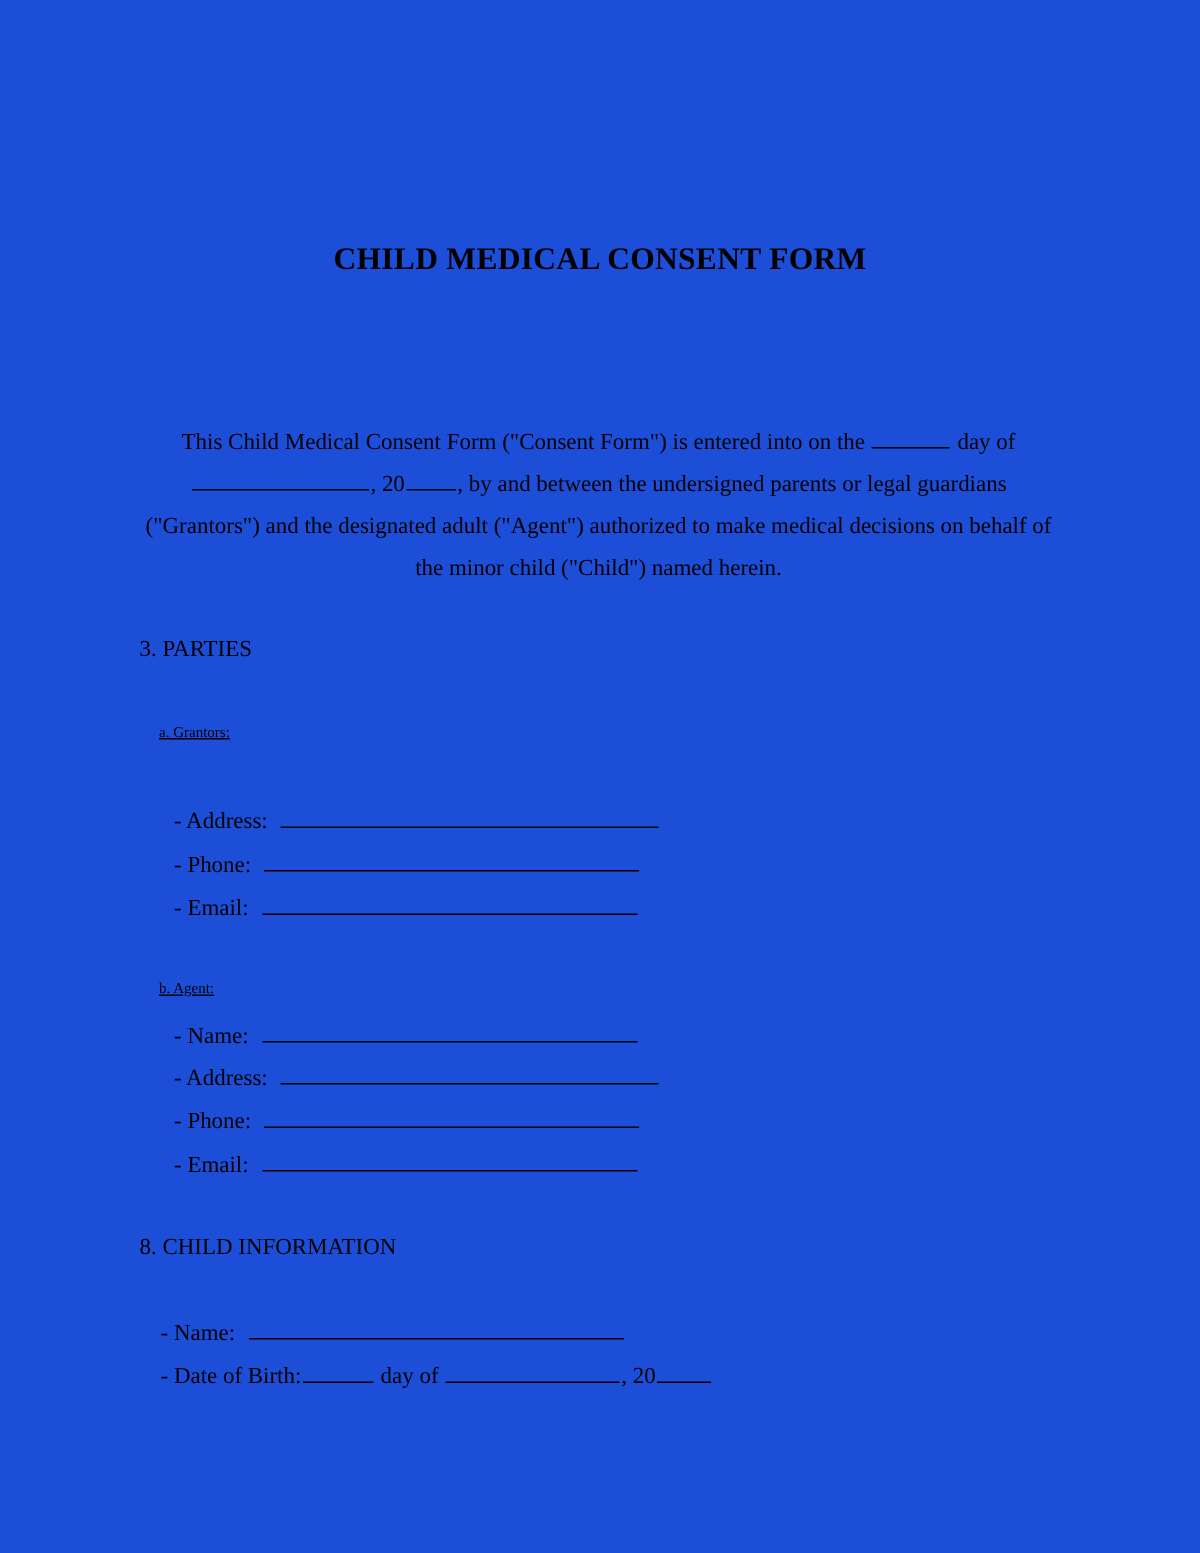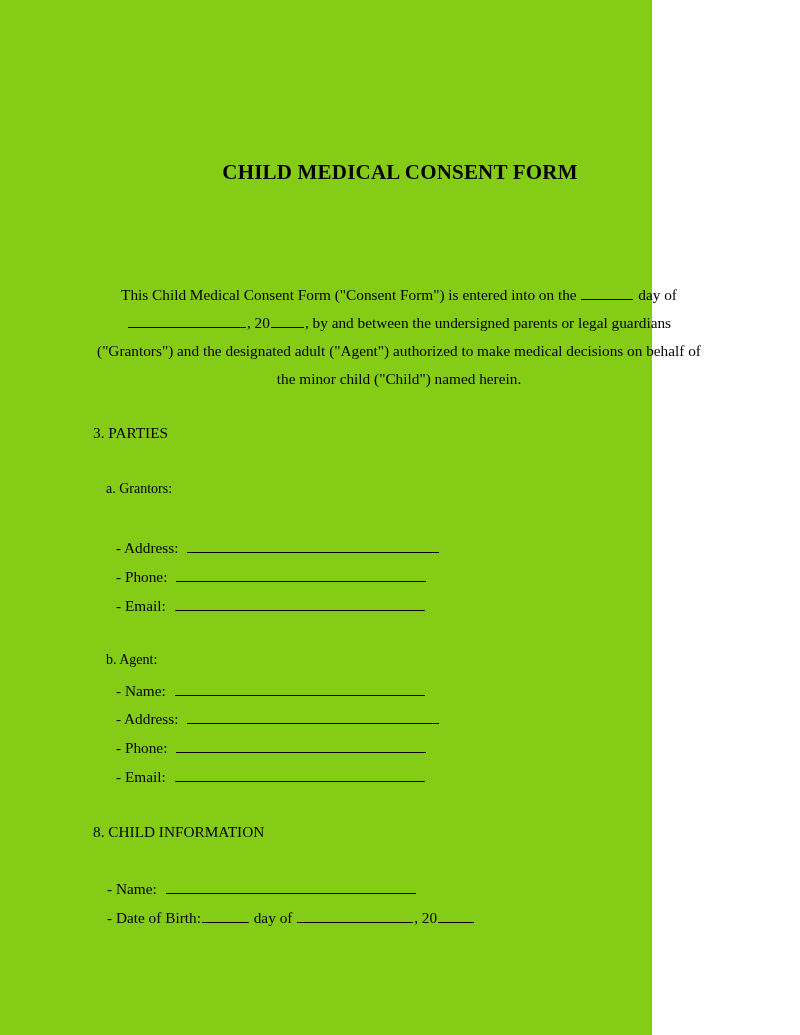--- a/index.html
+++ b/index.html
@@ -18,9 +18,9 @@
   .page {
     position: absolute;
     top: 0; left: 0;
-    width: 652px;
+    width: 800px;
     height: 1035px;
-    background: #84cc16;
+    background: #1d4ed8;
   }
   .doc-title {
     position: absolute;

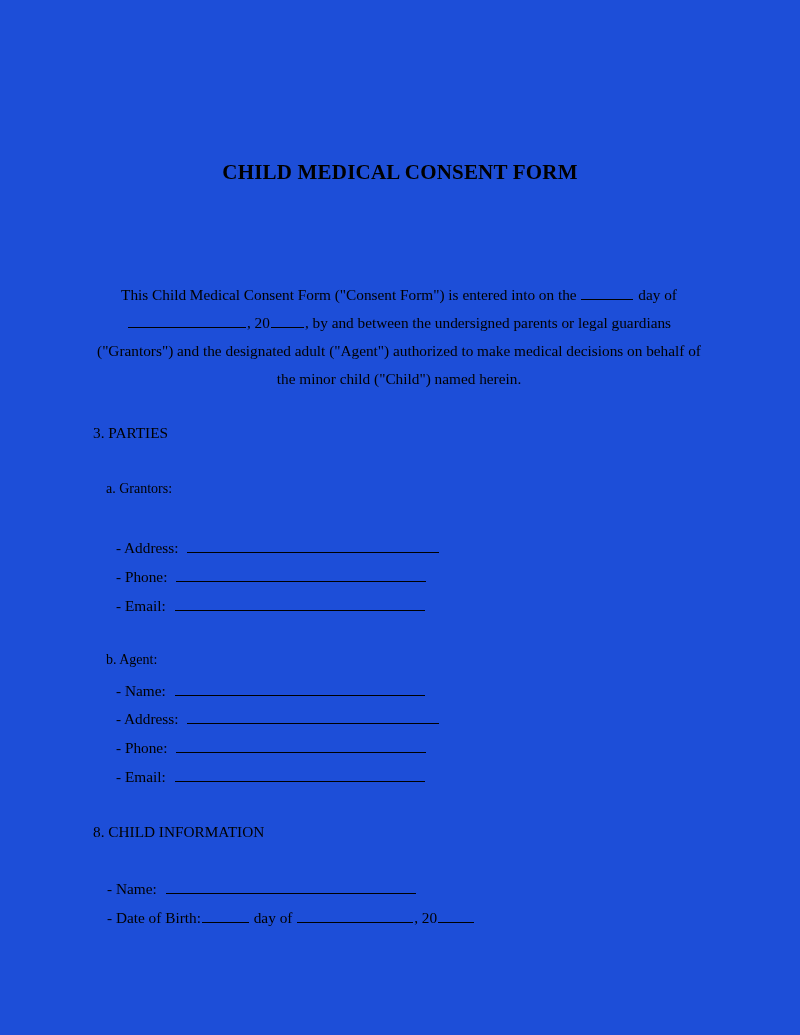--- a/index.html
+++ b/index.html
@@ -71,9 +71,10 @@
   .sub-heading {
     position: absolute;
     left: 106px;
-    font-size: 14px;
+    font-size: 10px;
     line-height: 22px;
     white-space: nowrap;
+    text-decoration: underline;
   }
   .sub-grantors { top: 478px; }
   .sub-agent { top: 649px; }

